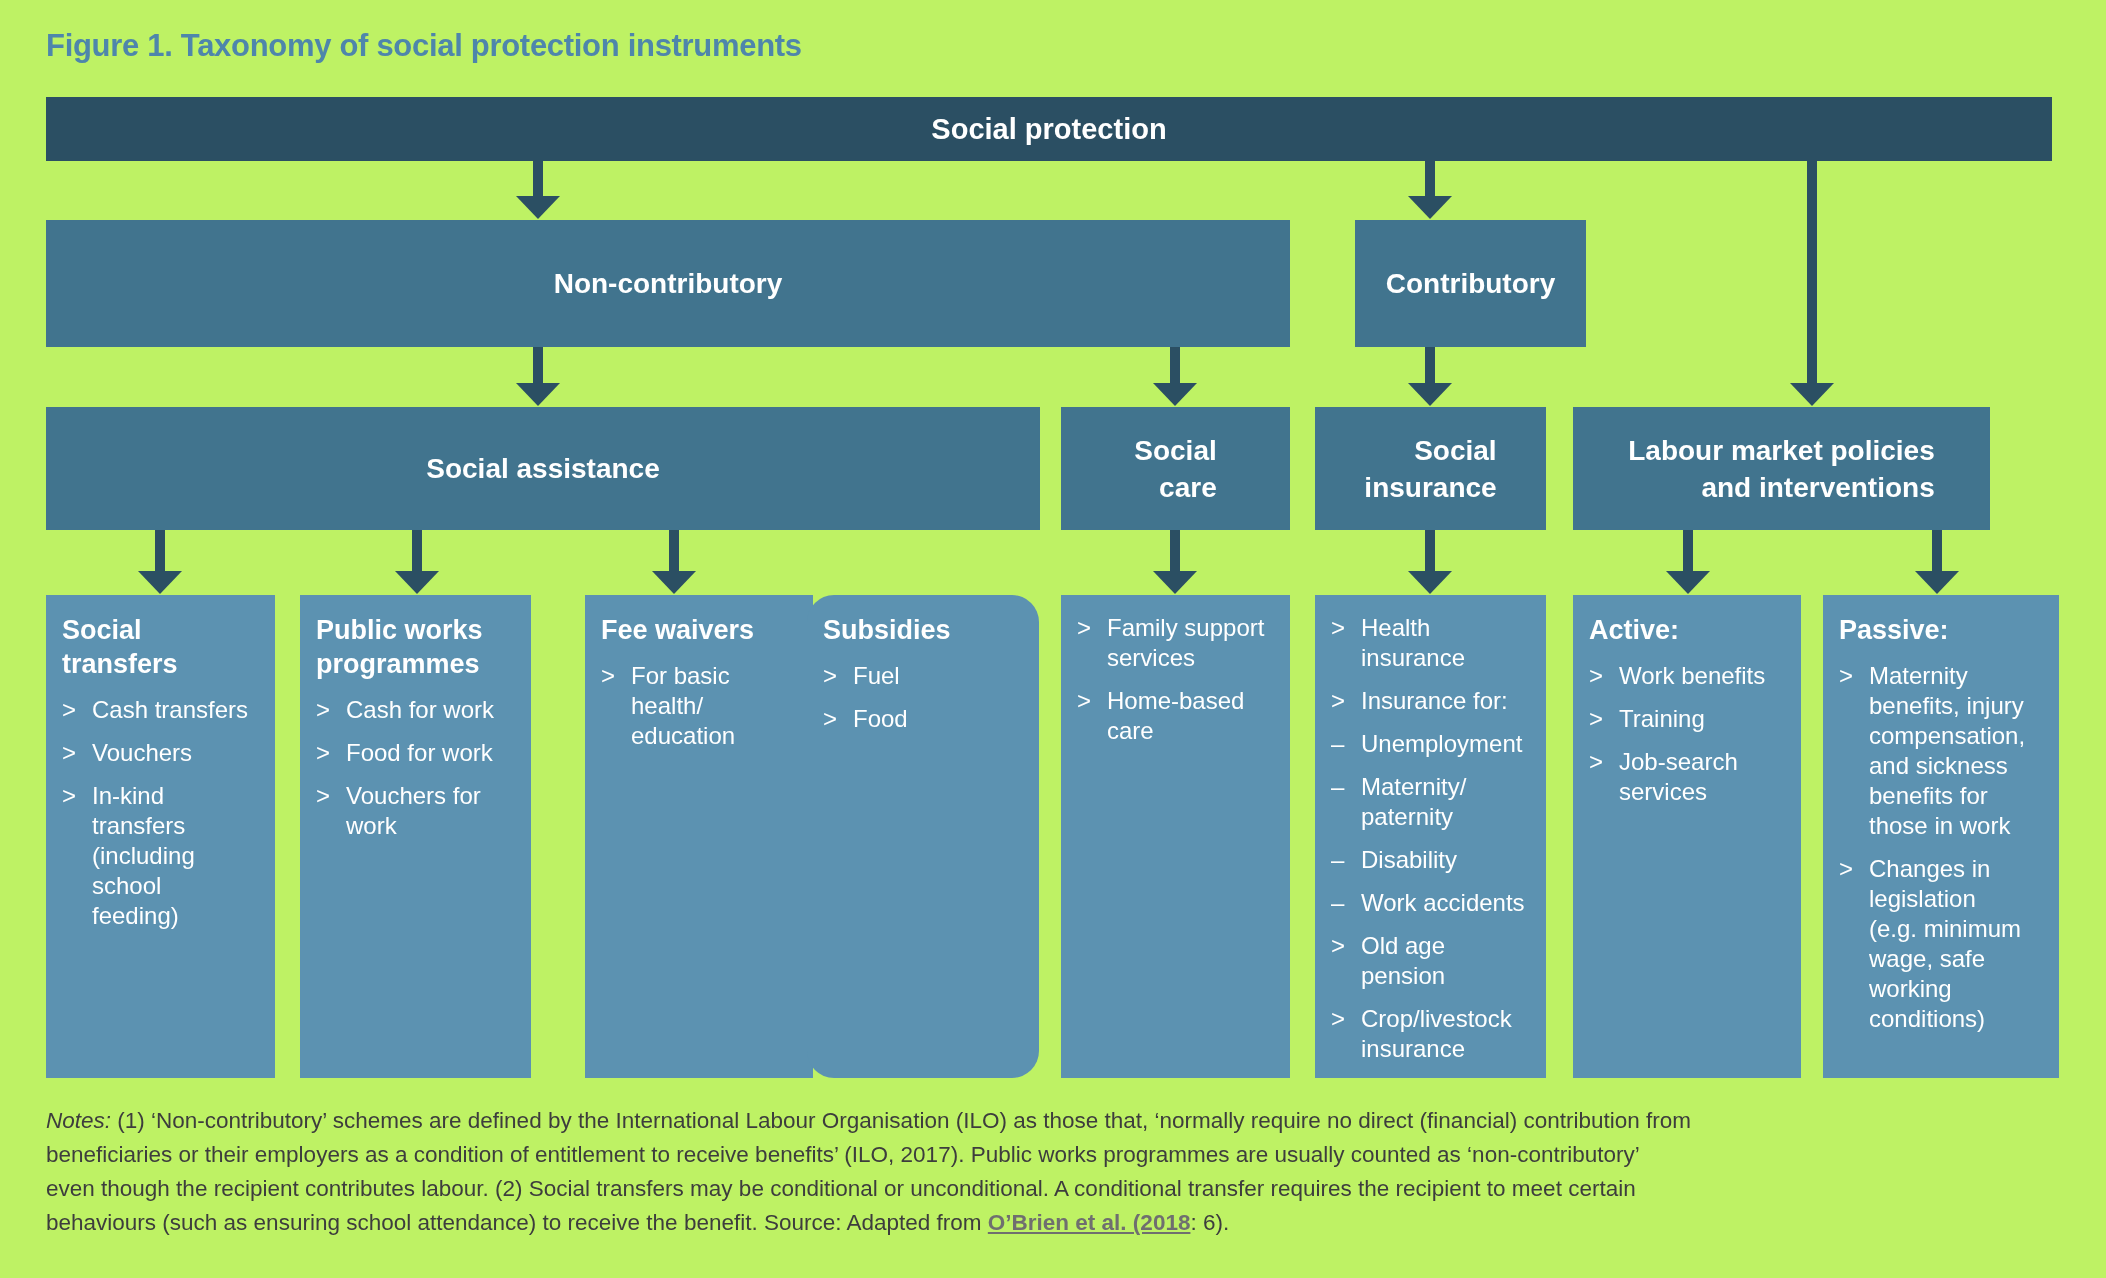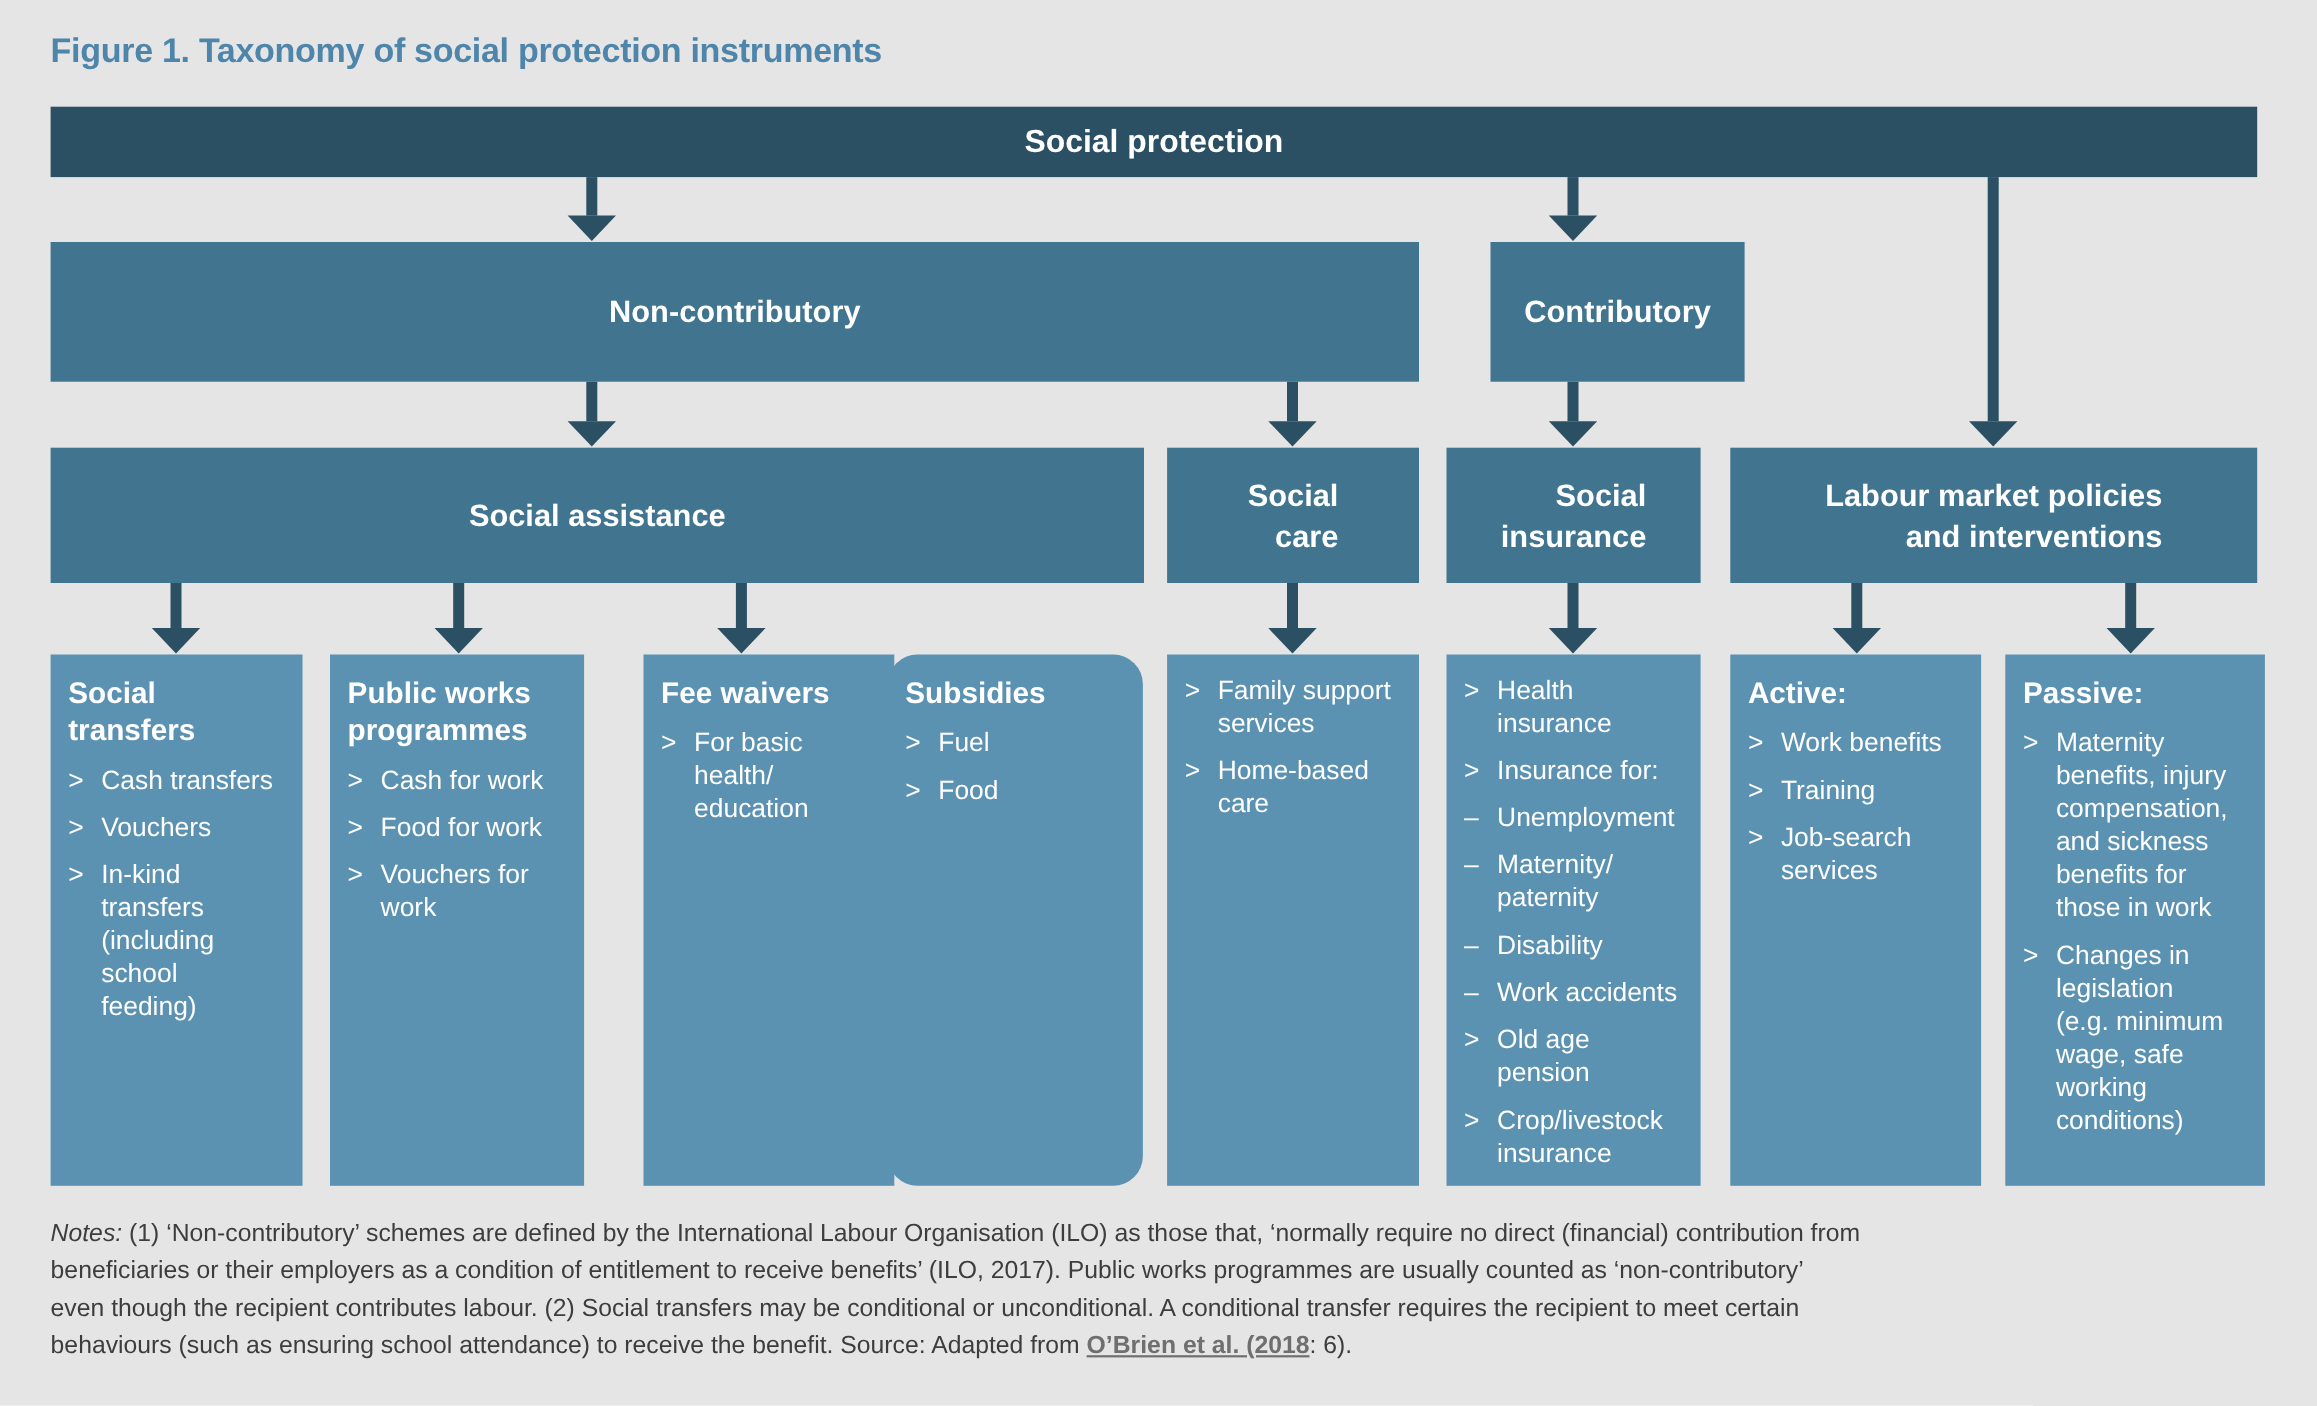--- a/index.html
+++ b/index.html
@@ -4,7 +4,7 @@
 <style>
   html,body{margin:0;padding:0;background:#ffffff;}
   .canvas{
-    position:relative;width:2106px;height:1278px;background:#e5e5e5;
+    position:relative;width:2106px;height:1278px;background:#bef264;
     font-family:"Liberation Sans",sans-serif;overflow:hidden;
   }
   .title{

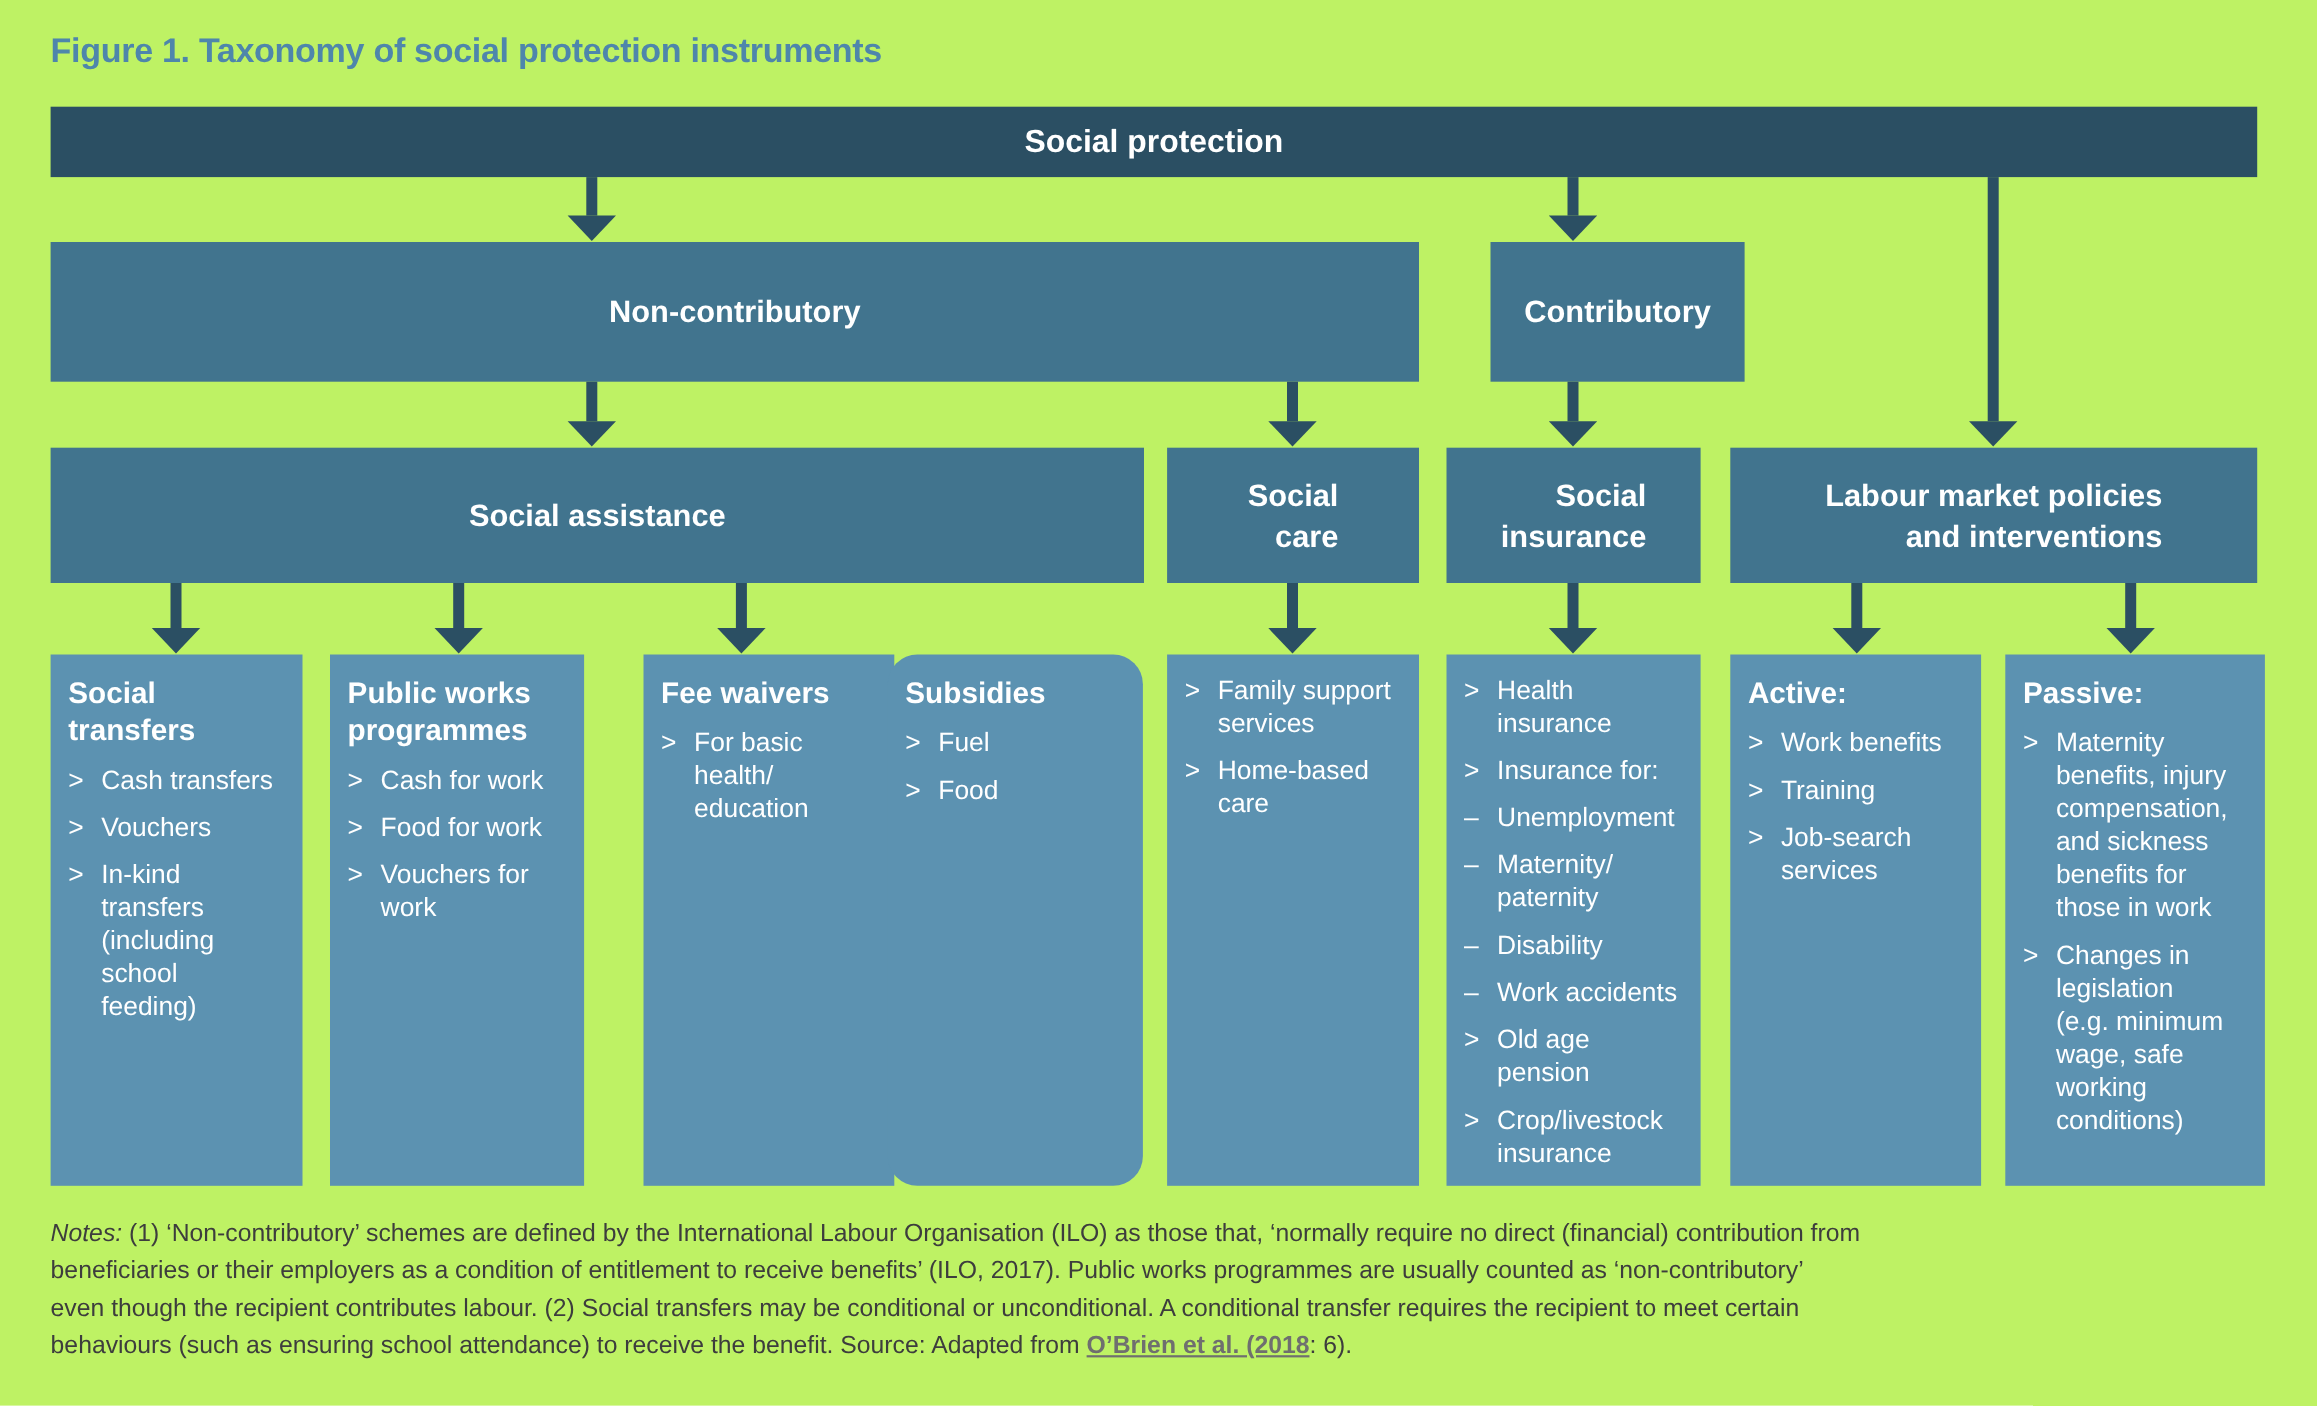--- a/index.html
+++ b/index.html
@@ -80,7 +80,7 @@
     <span>Social
 insurance</span>
   </div>
-  <div class="box mid" style="left:1573px;top:407px;width:479px;height:123px;">
+  <div class="box mid" style="left:1573px;top:407px;width:417px;height:123px;">
     <span>Labour market policies
 and interventions</span>
   </div>

